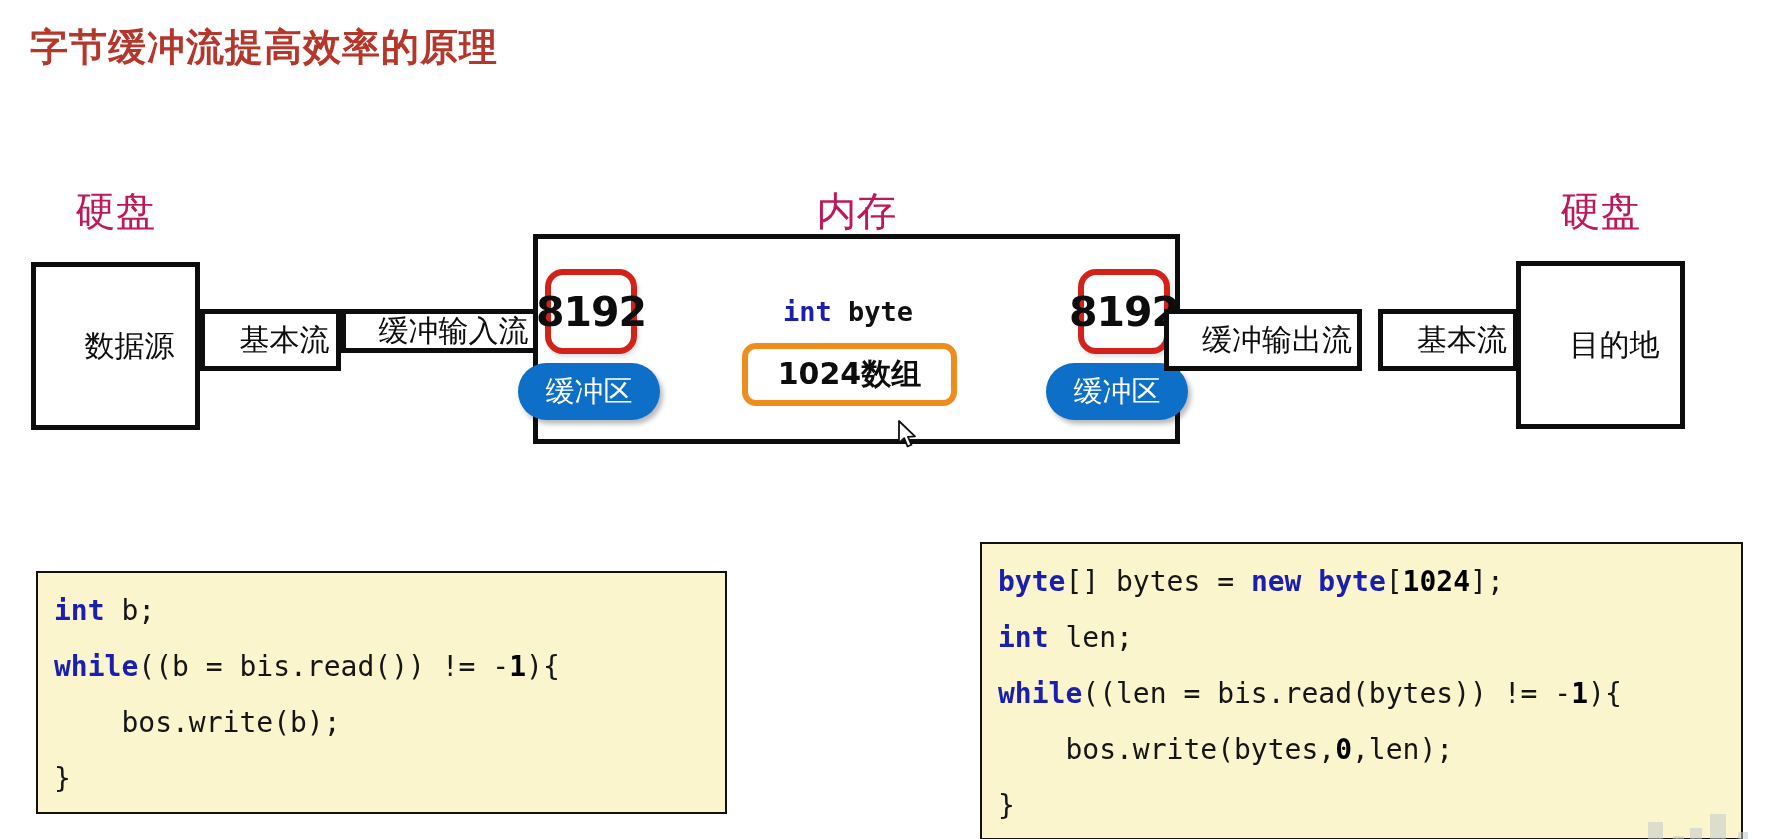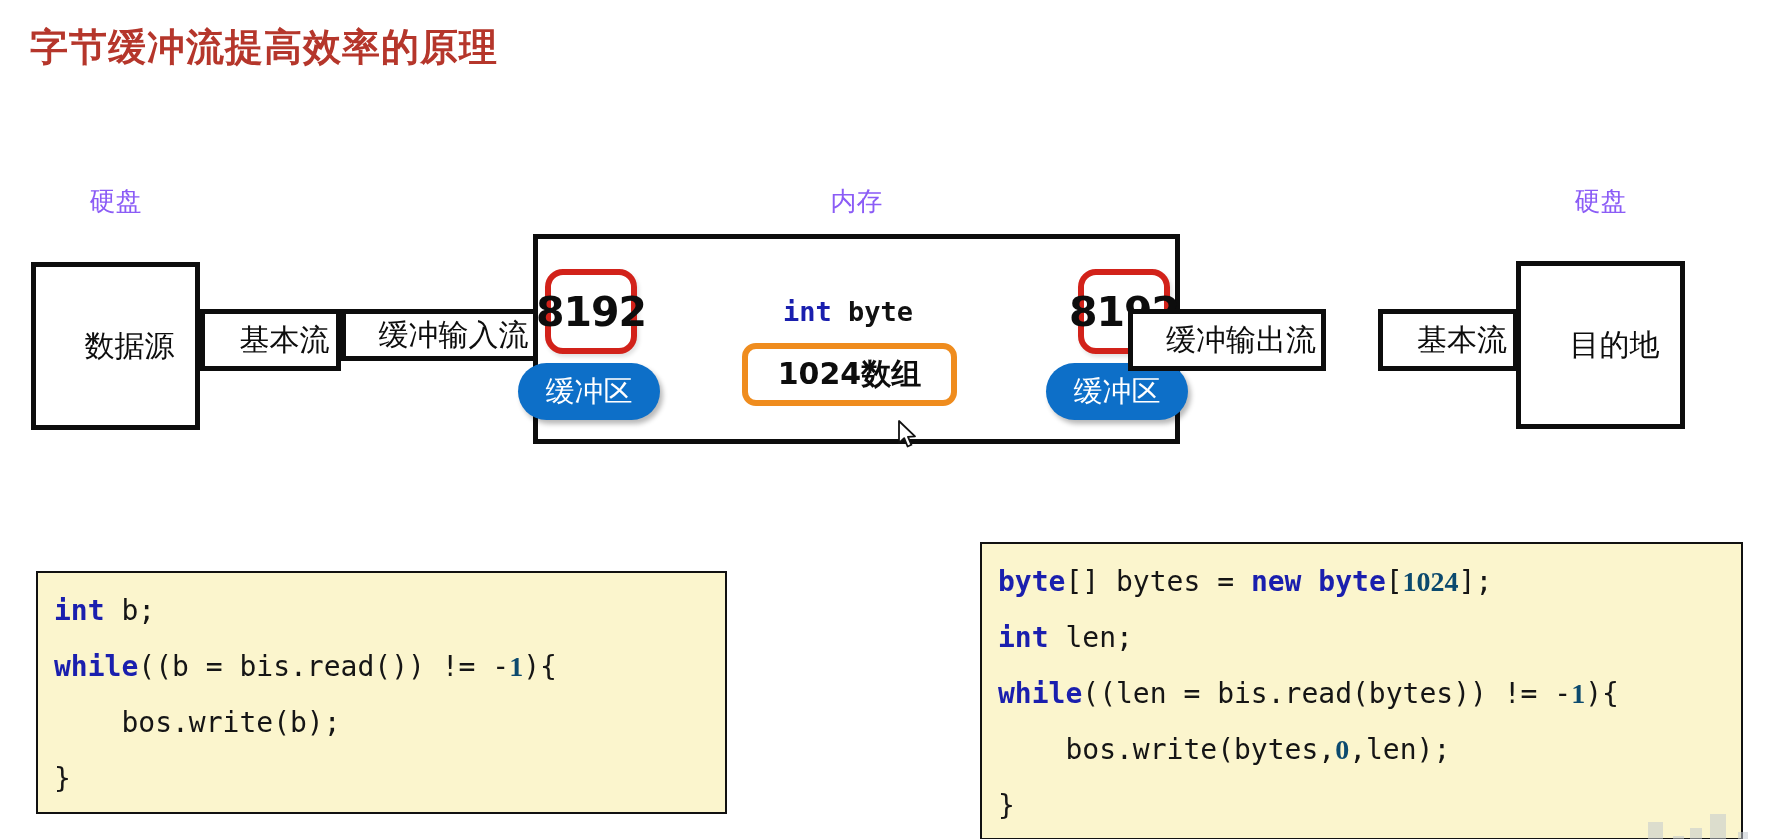--- a/index.html
+++ b/index.html
@@ -21,7 +21,7 @@
 
   
   .zone-label{
-    top:168px;font-size:26px;color:#8b5cf6;text-align:center;white-space:nowrap;
+    top:168px;font-size:40px;color:#be185d;text-align:center;white-space:nowrap;
   }
 
   

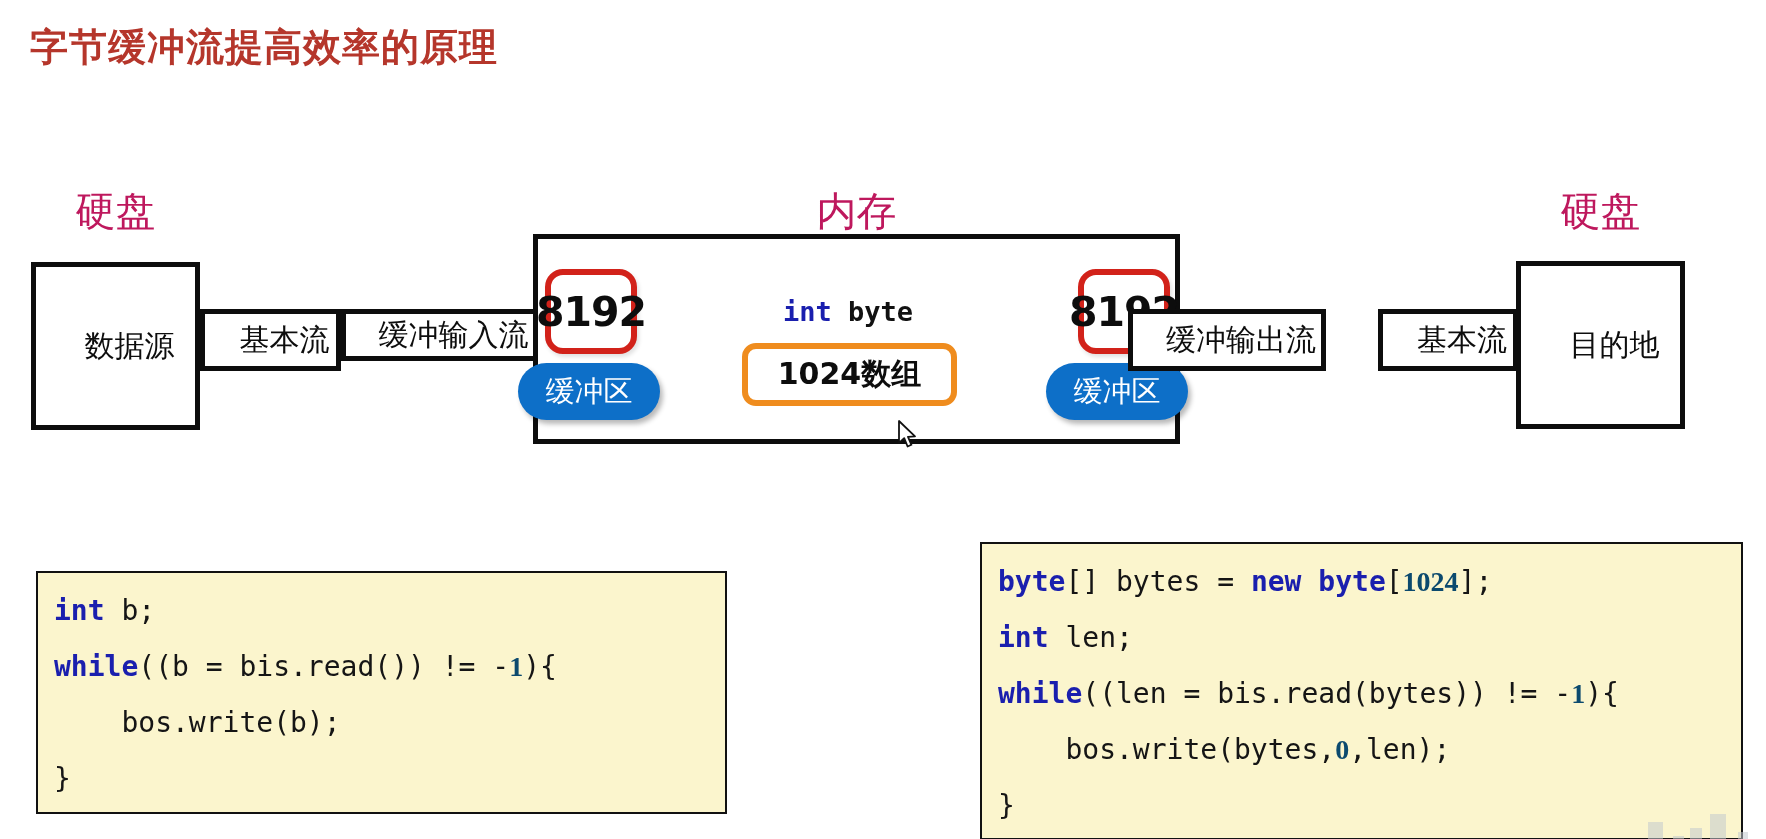--- a/index.html
+++ b/index.html
@@ -93,7 +93,7 @@
   <div class="abs dbox stream-box" style="left:200px;top:293px;width:141px;height:62px;">
     <span>基本流</span>
   </div>
-  <div class="abs dbox stream-box" style="left:341px;top:293px;width:197px;height:52px;">
+  <div class="abs dbox stream-box" style="left:341px;top:293px;width:197px;height:44px;">
     <span>缓冲输入流</span>
   </div>
 

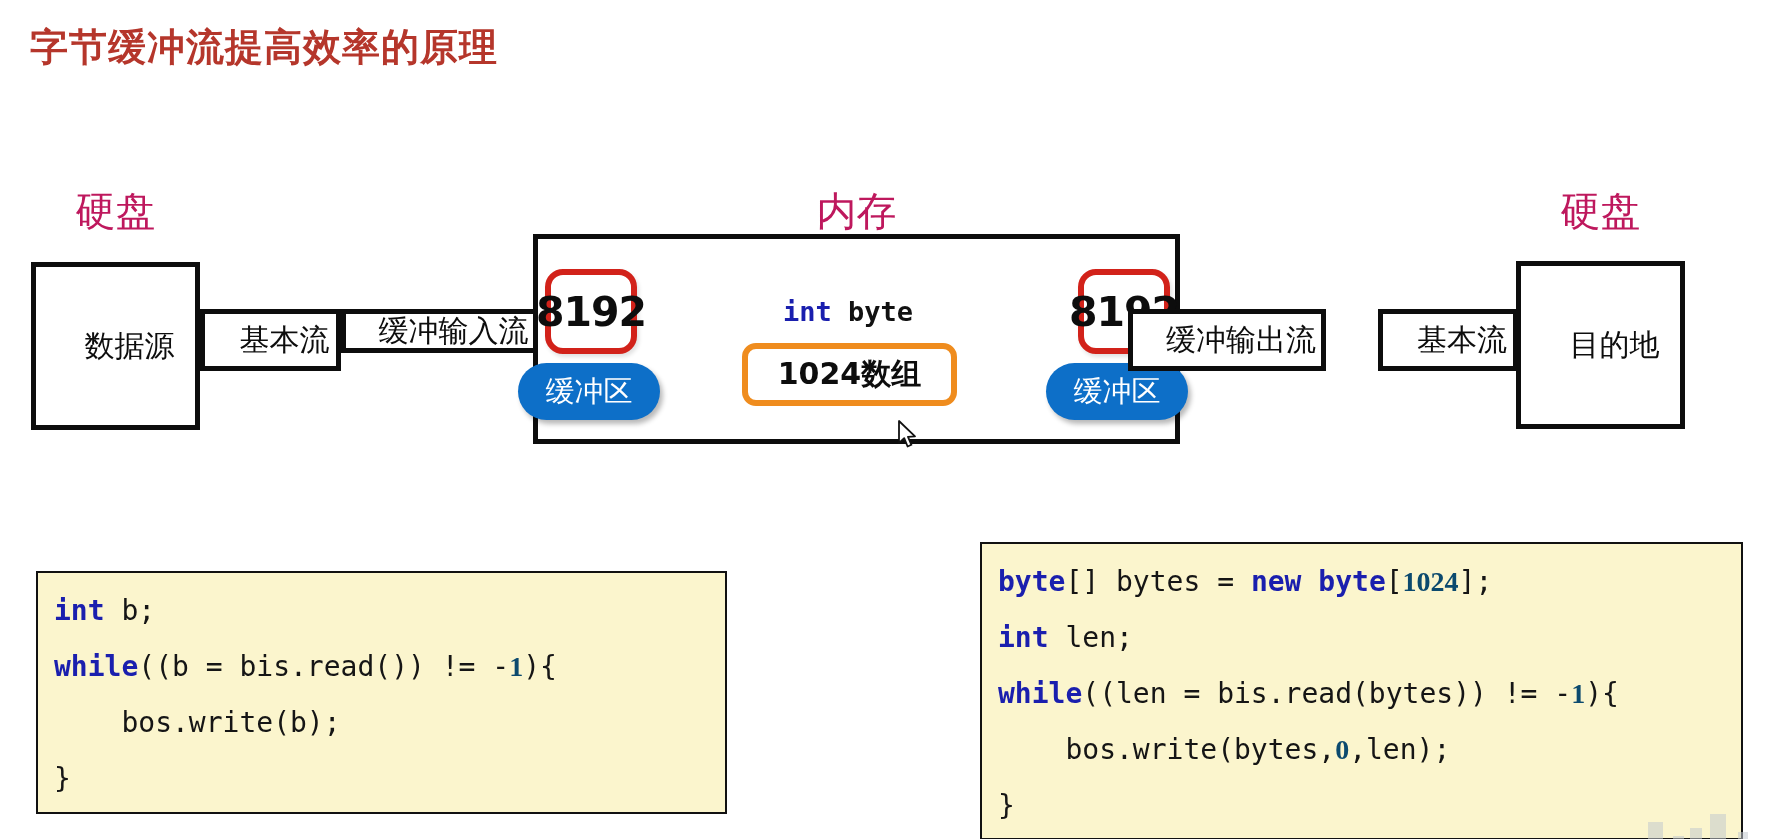--- a/index.html
+++ b/index.html
@@ -119,7 +119,7 @@
     <span>1024数组</span>
   </div>
 
-  <div class="abs dbox stream-box" style="left:1128px;top:293px;width:198px;height:62px;">
+  <div class="abs dbox stream-box" style="left:1164px;top:293px;width:198px;height:62px;">
     <span>缓冲输出流</span>
   </div>
   <div class="abs dbox stream-box" style="left:1378px;top:293px;width:140px;height:62px;">

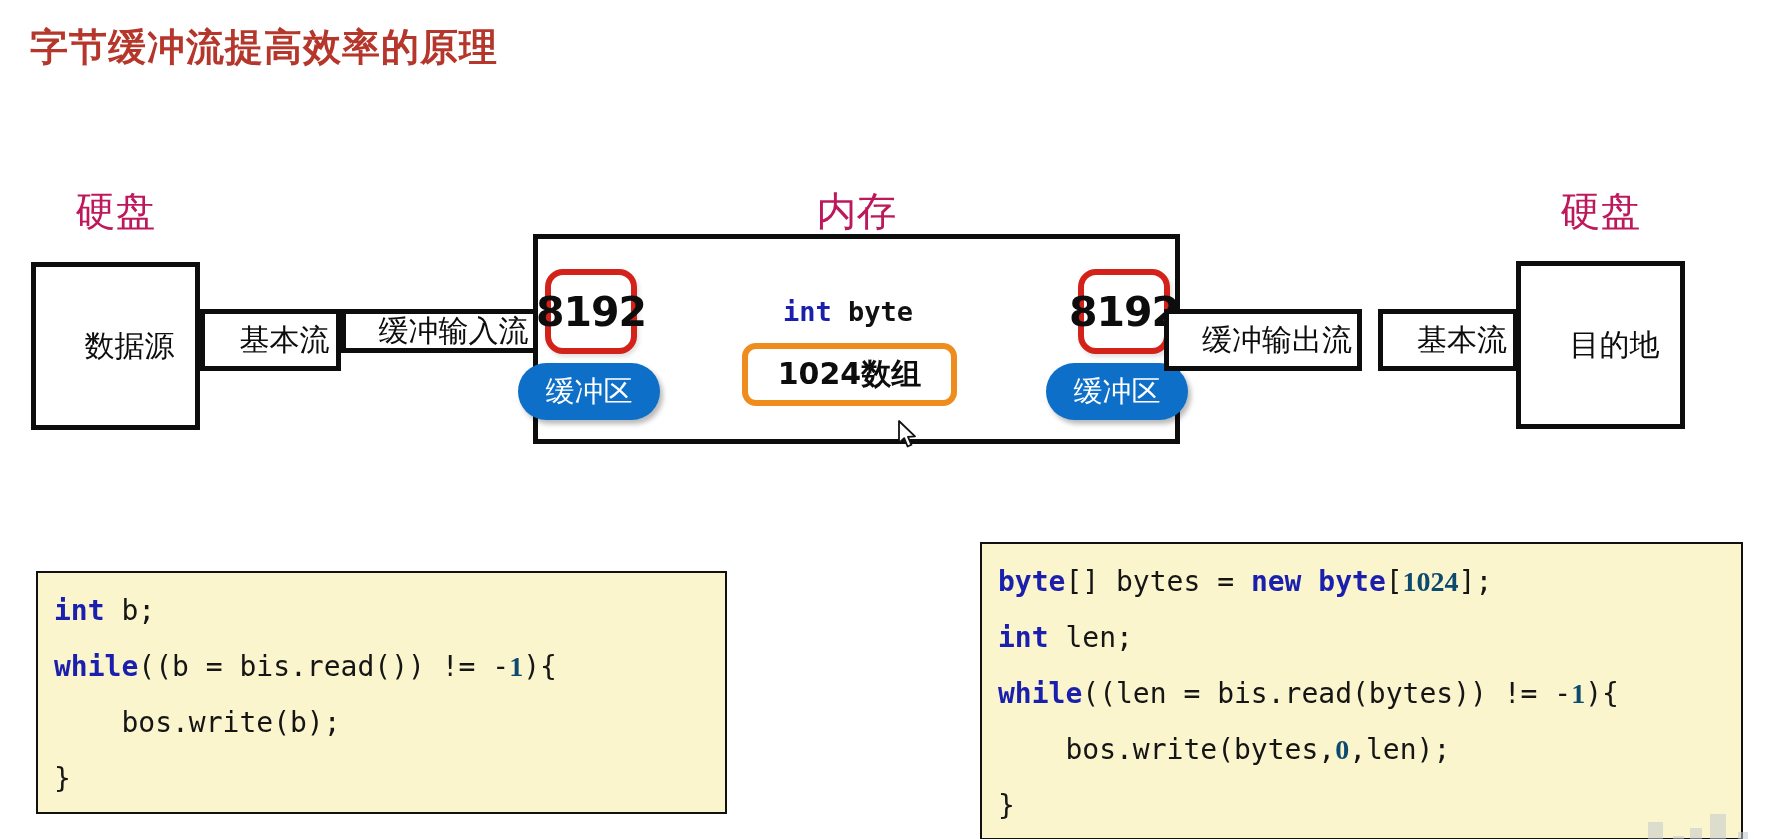--- a/index.html
+++ b/index.html
@@ -66,7 +66,7 @@
   }
   .code-line{white-space:pre;line-height:56px;height:56px;}
   .tok-kw{color:#1A1FAE;font-weight:bold;}
-  .tok-num{color:#0c4a6e;font-weight:bold;font-family:Liberation Serif, serif;}
+  .tok-num{color:#000000;font-weight:bold;}
   .tok-pl{color:#151515;}
 
   

